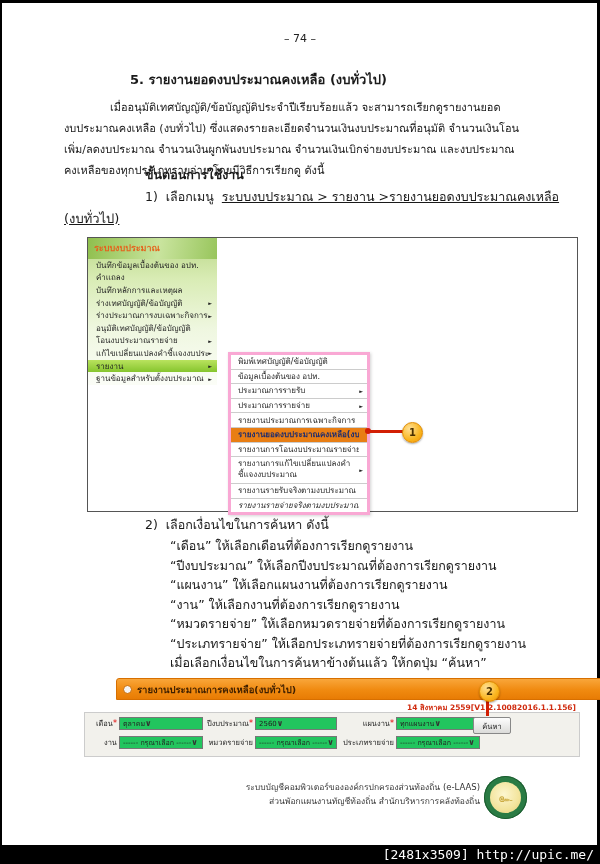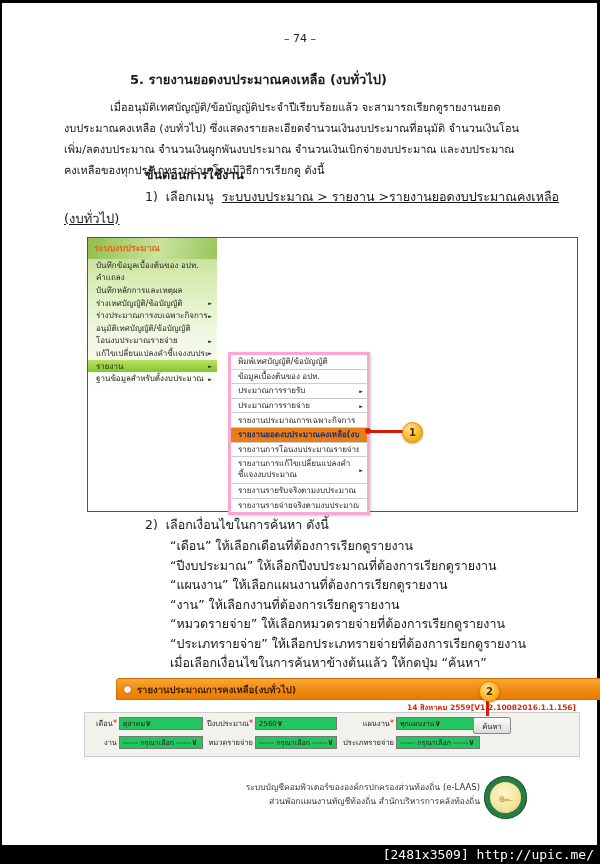--- a/index.html
+++ b/index.html
@@ -34,7 +34,7 @@
         box-shadow:1px 1px 3px rgba(0,0,0,.18);box-sizing:border-box;}
   .srow{display:flex;align-items:center;min-height:13.6px;padding:0 4px 0 7px;font-size:8px;
         border-bottom:1px solid #ccc;color:#222;background:#fff;}
-  .srow:last-child{border-bottom:none;}
+  .srow:last-child{border-bottom:none;font-style:italic;}
   .slabel{flex:1;white-space:nowrap;overflow:hidden;}
   .sarrow{font-size:5px;color:#222;}
   .srow.hl{background:#e87e14;color:#1f2d6e;font-weight:bold;}

